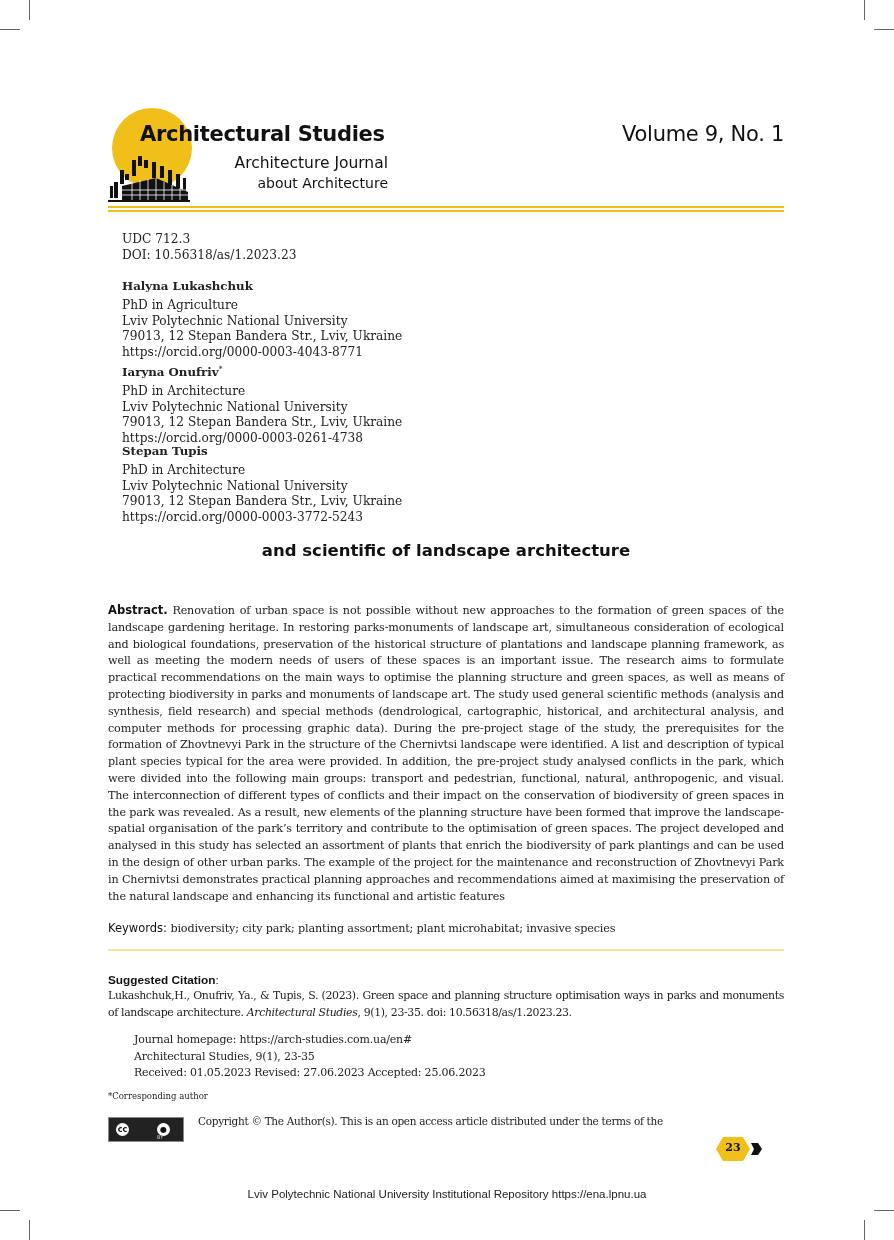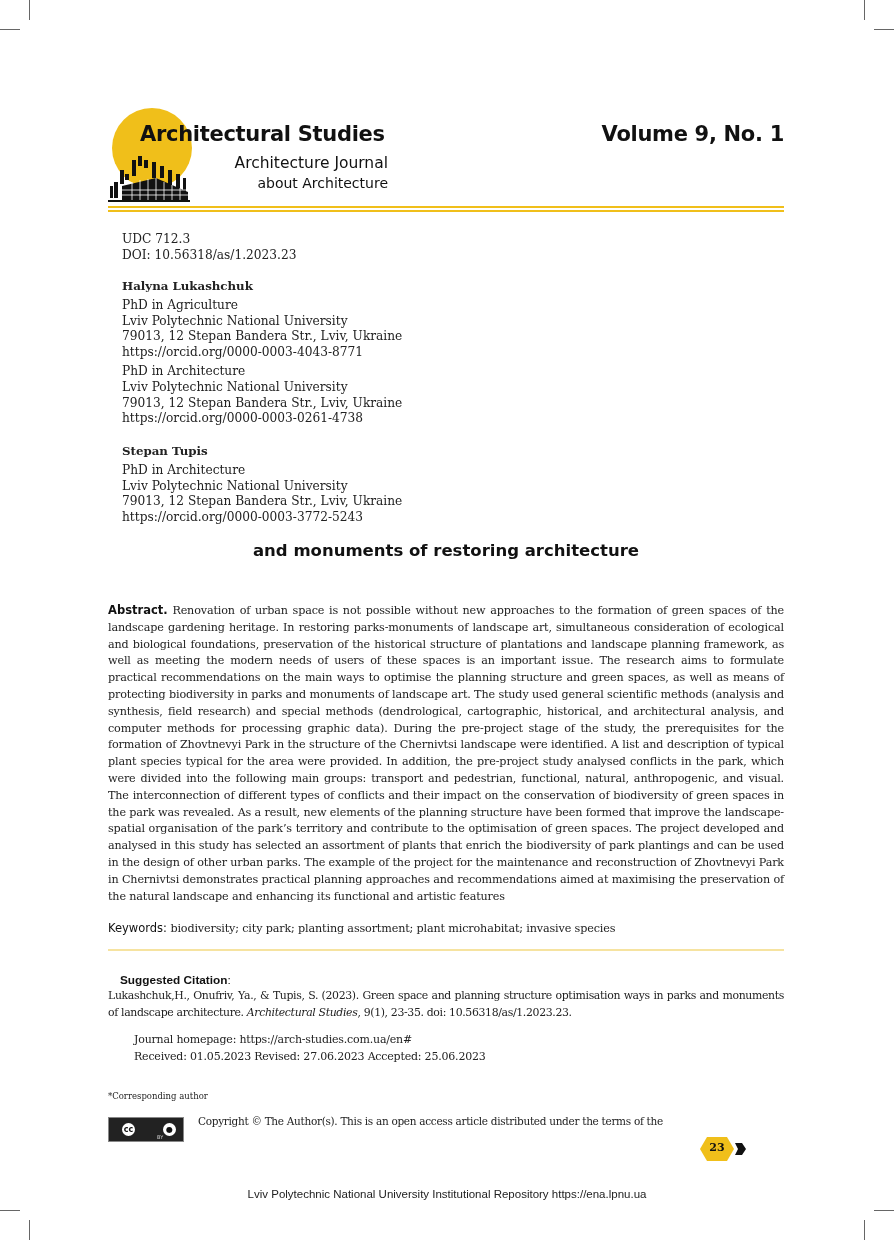--- a/index.html
+++ b/index.html
@@ -17,7 +17,7 @@
   .logo-sub1 { position: absolute; right: 10px; top: 46px; font-family: "DejaVu Sans", sans-serif; font-size: 15.5px; color: #111; white-space: nowrap; }
   .logo-sub2 { position: absolute; right: 10px; top: 67px; font-family: "DejaVu Sans", sans-serif; font-size: 14px; color: #111; white-space: nowrap; }
   .logo-building { position: absolute; left: 0; top: 44px; }
-  .volume { position: absolute; right: 110px; top: 122px; font-family: "DejaVu Sans", sans-serif; font-weight: bold; font-size: 21px; color: #111; letter-spacing: -0.3px; }
+  .volume { position: absolute; right: 110px; top: 122px; font-family: "DejaVu Sans", sans-serif; font-weight: normal; font-size: 21px; color: #111; letter-spacing: -0.3px; }
   .hr-double { position: absolute; left: 108px; width: 676px; height: 2px; background: #f0bf1a; }
 
   

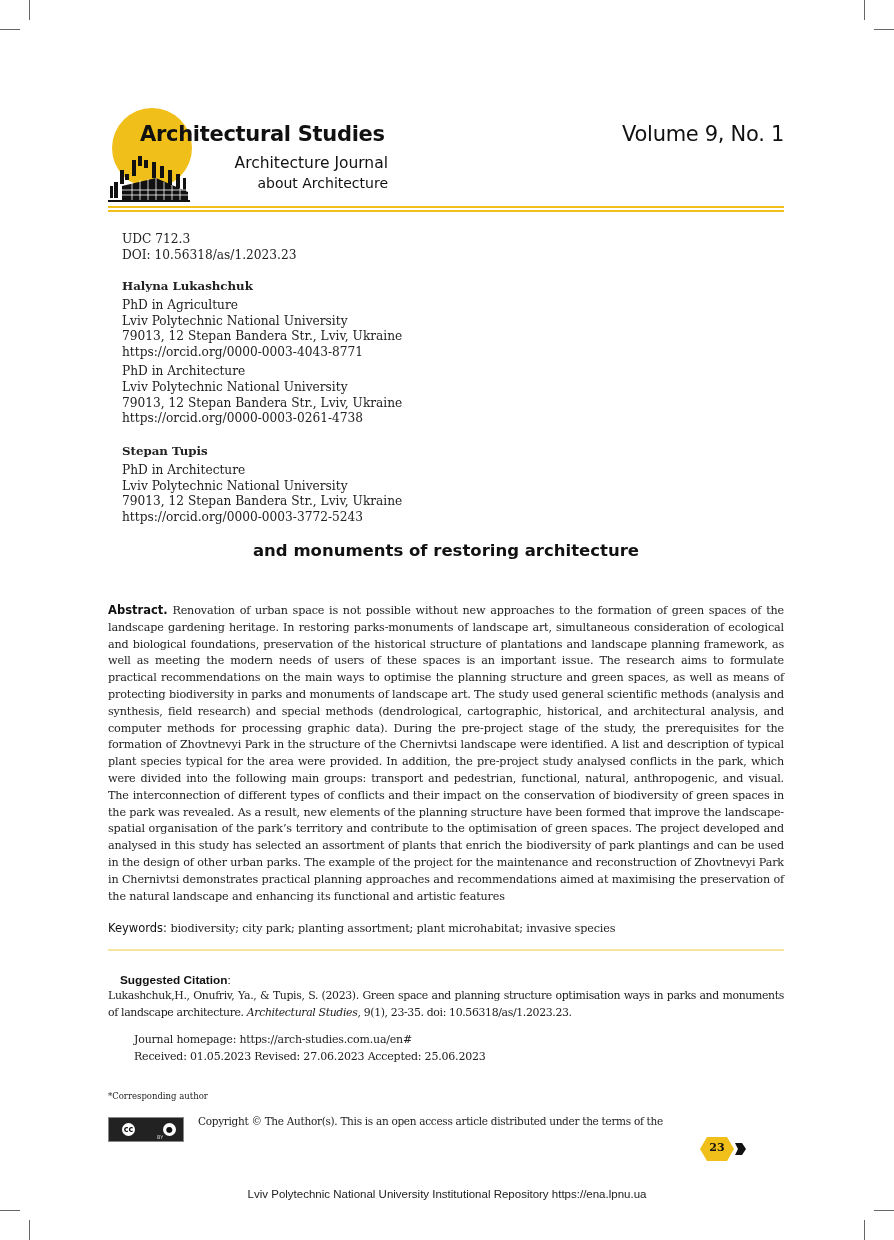--- a/index.html
+++ b/index.html
@@ -119,6 +119,7 @@
   <div>https://orcid.org/0000-0003-4043-8771</div>
 </div>
 <div class="block" style="top:361px;">
+  <div class="author-name"><span>Iaryna Onufriv</span><span class="sup">*</span></div>
   <div style="height:3px"></div>
   <div>PhD in Architecture</div>
   <div>Lviv Polytechnic National University</div>

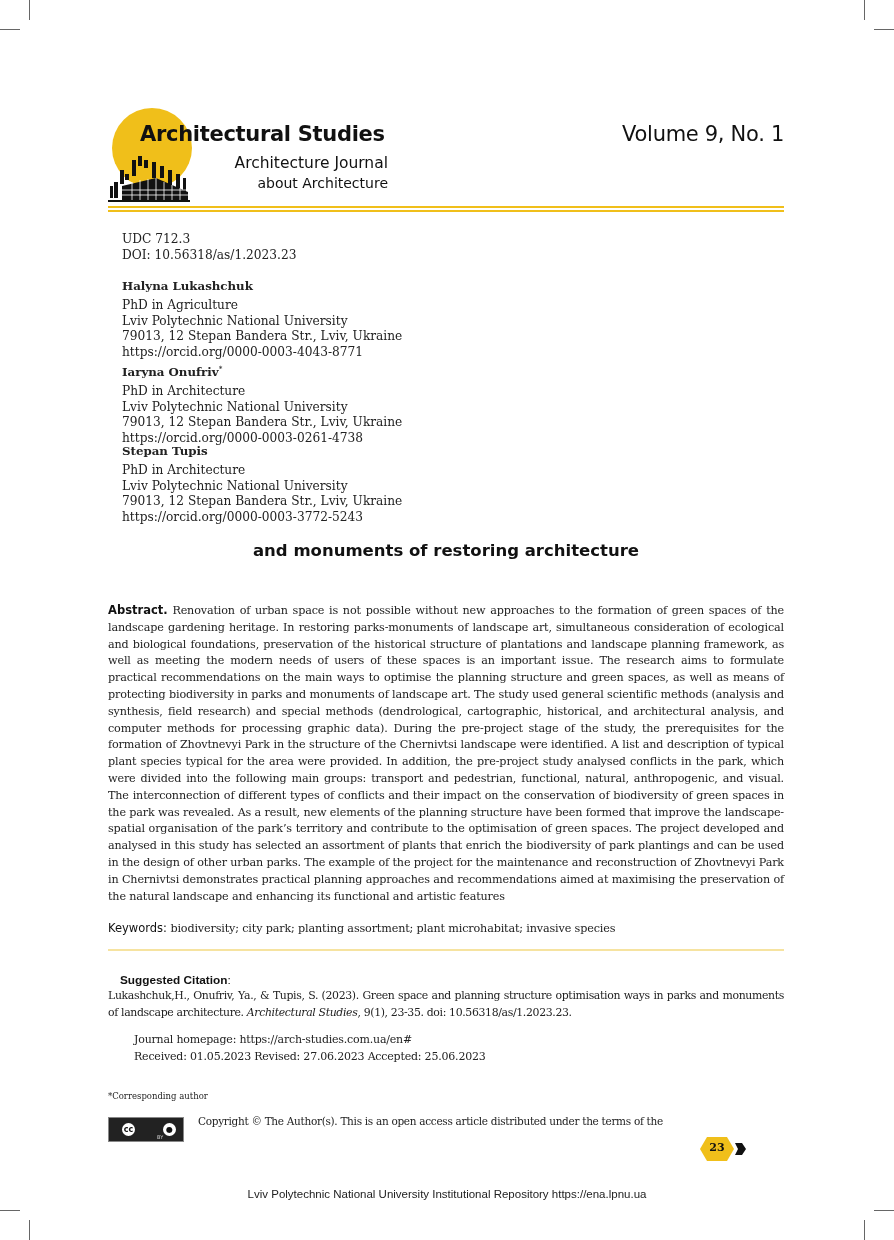--- a/index.html
+++ b/index.html
@@ -136,7 +136,7 @@
 </div>
 
 <div class="title">
-  <div>and monuments of restoring architecture</div>
+  <div>and scientific of landscape architecture</div>
 </div>
 
 <div class="abstract"><span class="lbl">Abstract.</span> <span>Renovation of urban space is not possible without new approaches to the formation of green spaces of the landscape gardening heritage. In restoring parks-monuments of landscape art, simultaneous consideration of ecological and biological foundations, preservation of the historical structure of plantations and landscape planning framework, as well as meeting the modern needs of users of these spaces is an important issue. The research aims to formulate practical recommendations on the main ways to optimise the planning structure and green spaces, as well as means of protecting biodiversity in parks and monuments of landscape art. The study used general scientific methods (analysis and synthesis, field research) and special methods (dendrological, cartographic, historical, and architectural analysis, and computer methods for processing graphic data). During the pre-project stage of the study, the prerequisites for the formation of Zhovtnevyi Park in the structure of the Chernivtsi landscape were identified. A list and description of typical plant species typical for the area were provided. In addition, the pre-project study analysed conflicts in the park, which were divided into the following main groups: transport and pedestrian, functional, natural, anthropogenic, and visual. The interconnection of different types of conflicts and their impact on the conservation of biodiversity of green spaces in the park was revealed. As a result, new elements of the planning structure have been formed that improve the landscape-spatial organisation of the park’s territory and contribute to the optimisation of green spaces. The project developed and analysed in this study has selected an assortment of plants that enrich the biodiversity of park plantings and can be used in the design of other urban parks. The example of the project for the maintenance and reconstruction of Zhovtnevyi Park in Chernivtsi demonstrates practical planning approaches and recommendations aimed at maximising the preservation of the natural landscape and enhancing its functional and artistic features</span></div>

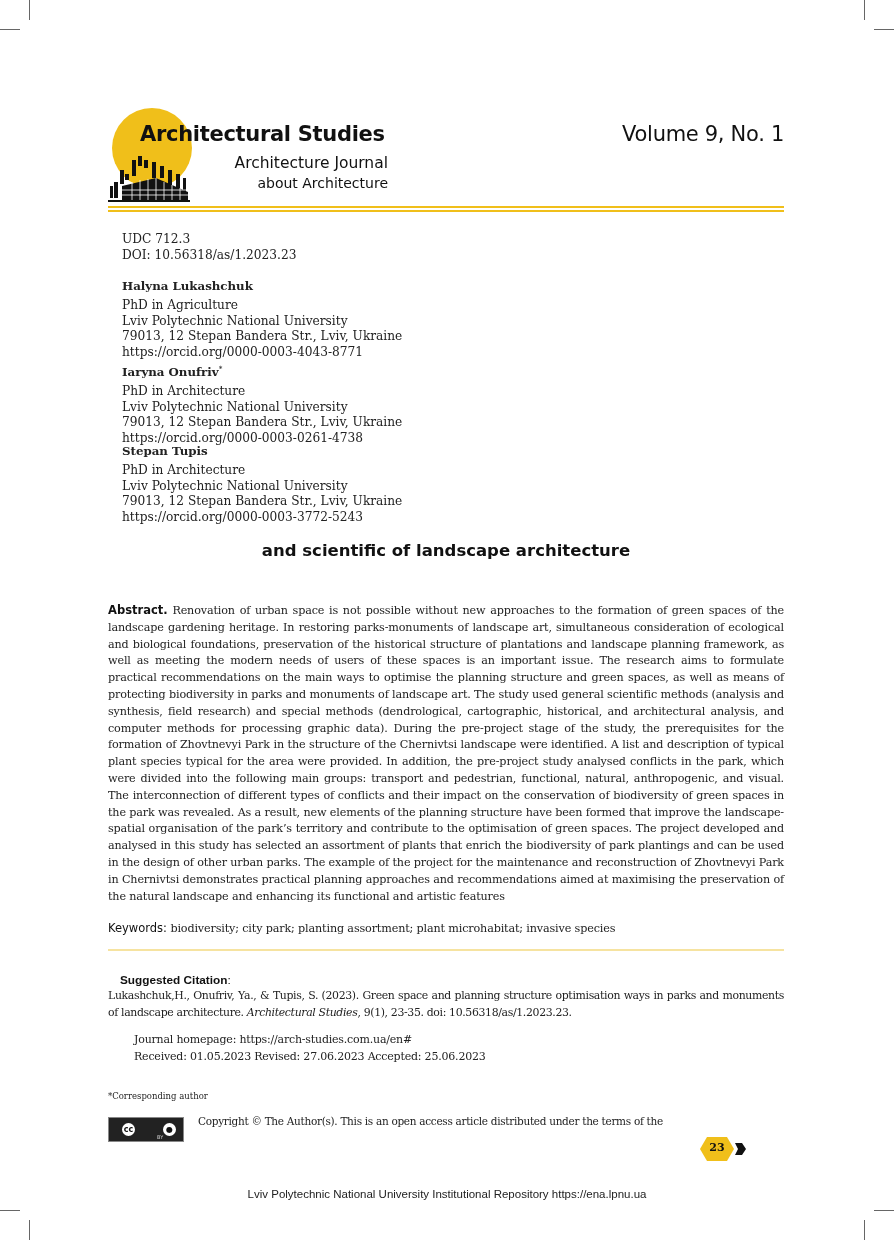--- a/index.html
+++ b/index.html
@@ -35,7 +35,7 @@
   .keywords .lbl { font-family: "DejaVu Sans", sans-serif; font-weight: normal; font-size: 11.5px; color: #111; letter-spacing: 0; }
   .hr-light { position: absolute; left: 108px; width: 676px; top: 949px; height: 2px; background: #f6e3a0; }
 
-  .cit-label { position: absolute; left: 108px; top: 973px; font-family: "Liberation Sans", sans-serif; font-weight: bold; font-size: 11.8px; color: #111; margin-left: 12px; }
+  .cit-label { position: absolute; left: 108px; top: 973px; font-family: "Liberation Sans", sans-serif; font-weight: bold; font-size: 11.8px; color: #111; }
   .cit-label span.colon { font-weight: normal; }
   .cit-text { position: absolute; left: 108px; width: 676px; top: 988px; font-family: "DejaVu Serif", serif; font-size: 10.9px; line-height: 16.5px; color: #222; text-align: justify; letter-spacing: -0.35px; }
 

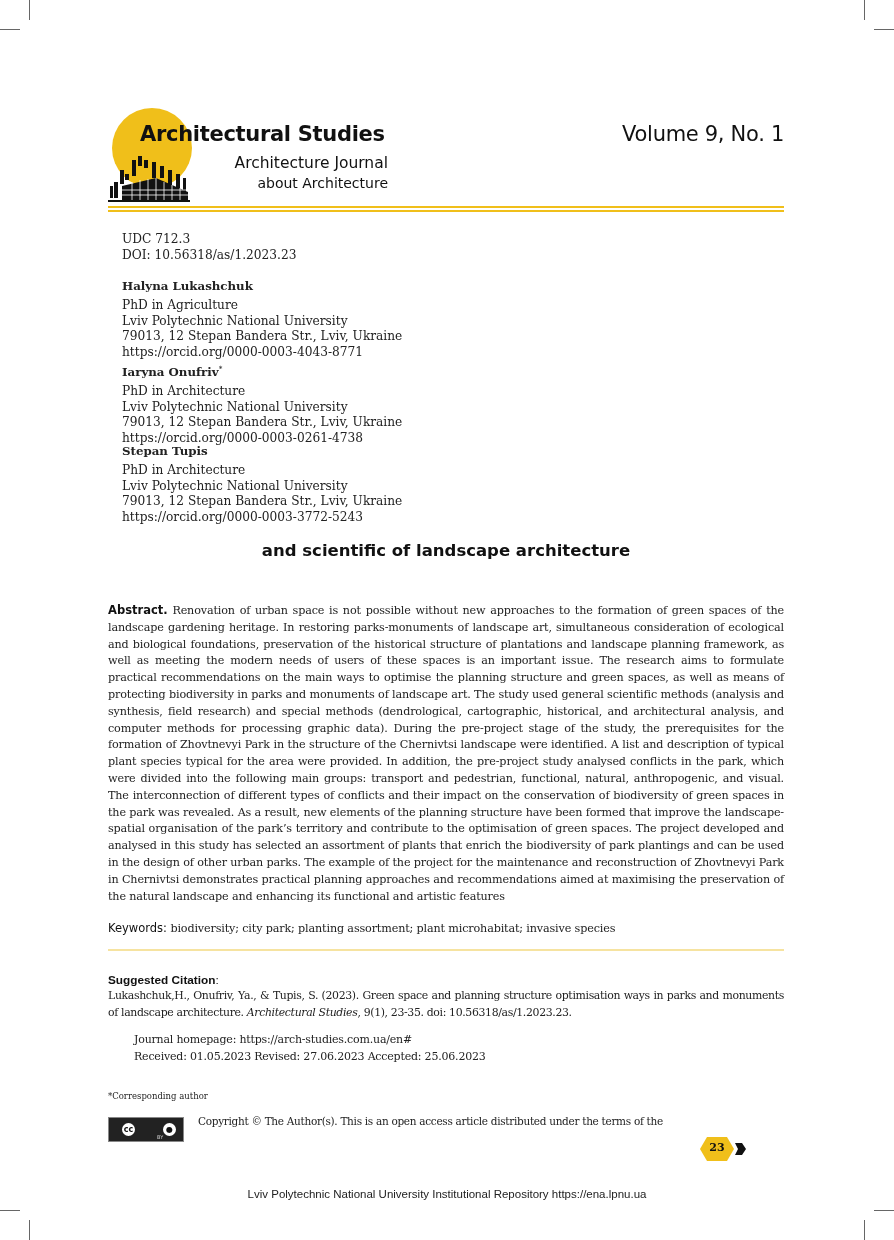--- a/index.html
+++ b/index.html
@@ -149,6 +149,7 @@
 
 <div class="info">
   <div>Journal homepage: https://arch-studies.com.ua/en#</div>
+  <div>Architectural Studies, 9(1), 23-35</div>
   <div>Received: 01.05.2023 Revised: 27.06.2023 Accepted: 25.06.2023</div>
 </div>
 <div class="corr">*Corresponding author</div>

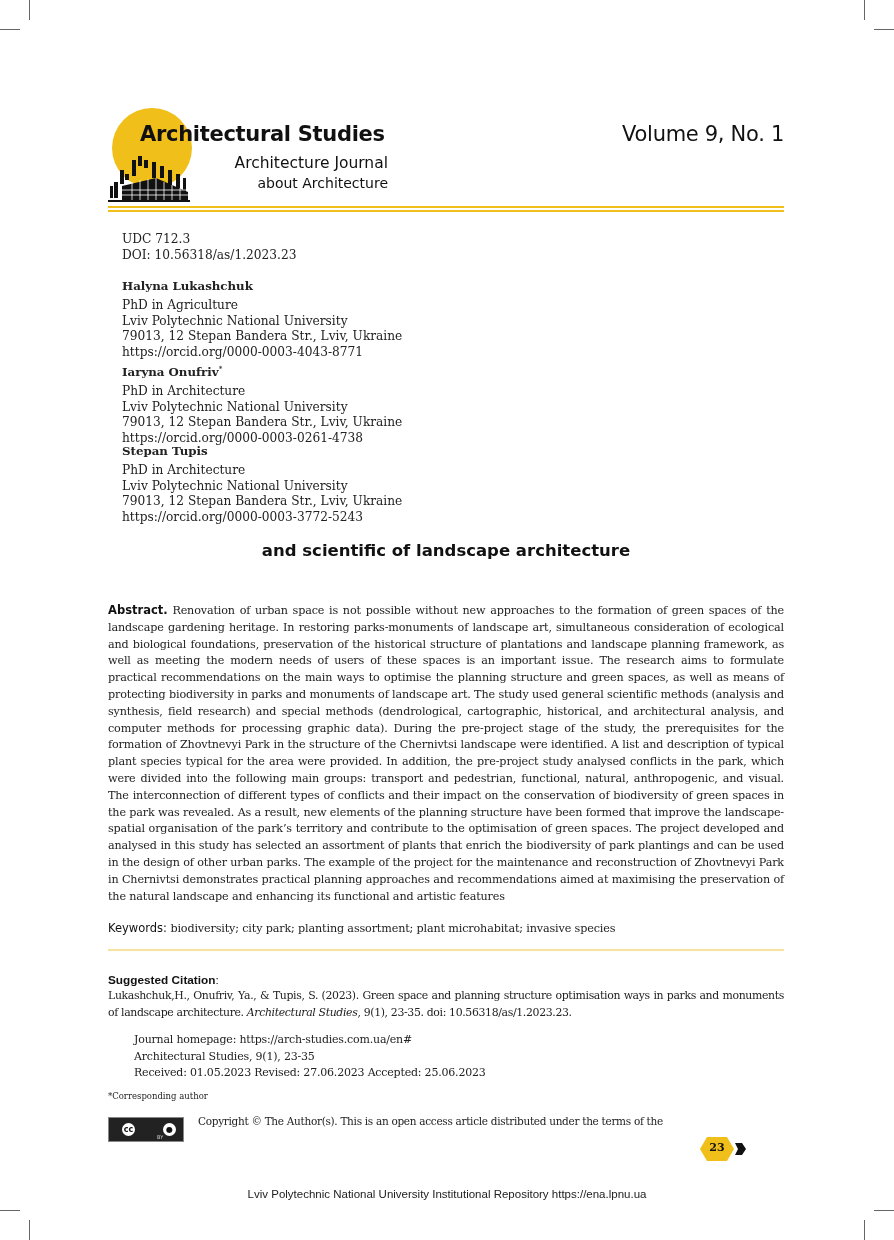--- a/index.html
+++ b/index.html
@@ -44,7 +44,7 @@
   .corr { position: absolute; left: 108px; top: 1091px; font-family: "DejaVu Serif", serif; font-size: 8.5px; color: #222; }
 
   .cc-badge { position: absolute; left: 108px; top: 1117px; width: 76px; height: 25px; background: #222; border: 1px solid #888; box-sizing: border-box; }
-  .cc-circle { position: absolute; top: 3px; width: 17px; height: 17px; border-radius: 50%; background: #fff; border: 2px solid #222; box-sizing: border-box; text-align: center; font-family: "DejaVu Sans", sans-serif; font-weight: bold; font-size: 8px; line-height: 13px; color: #111; margin-left: 6px; }
+  .cc-circle { position: absolute; top: 3px; width: 17px; height: 17px; border-radius: 50%; background: #fff; border: 2px solid #222; box-sizing: border-box; text-align: center; font-family: "DejaVu Sans", sans-serif; font-weight: bold; font-size: 8px; line-height: 13px; color: #111; }
   .cc-by { position: absolute; left: 48px; bottom: 1px; font-family: "DejaVu Sans", sans-serif; font-size: 5px; color: #ccc; }
   .copyright { position: absolute; left: 198px; top: 1113px; font-family: "DejaVu Serif", serif; font-size: 10.5px; line-height: 17px; color: #222; letter-spacing: -0.3px; }
   .copyright div { white-space: nowrap; }

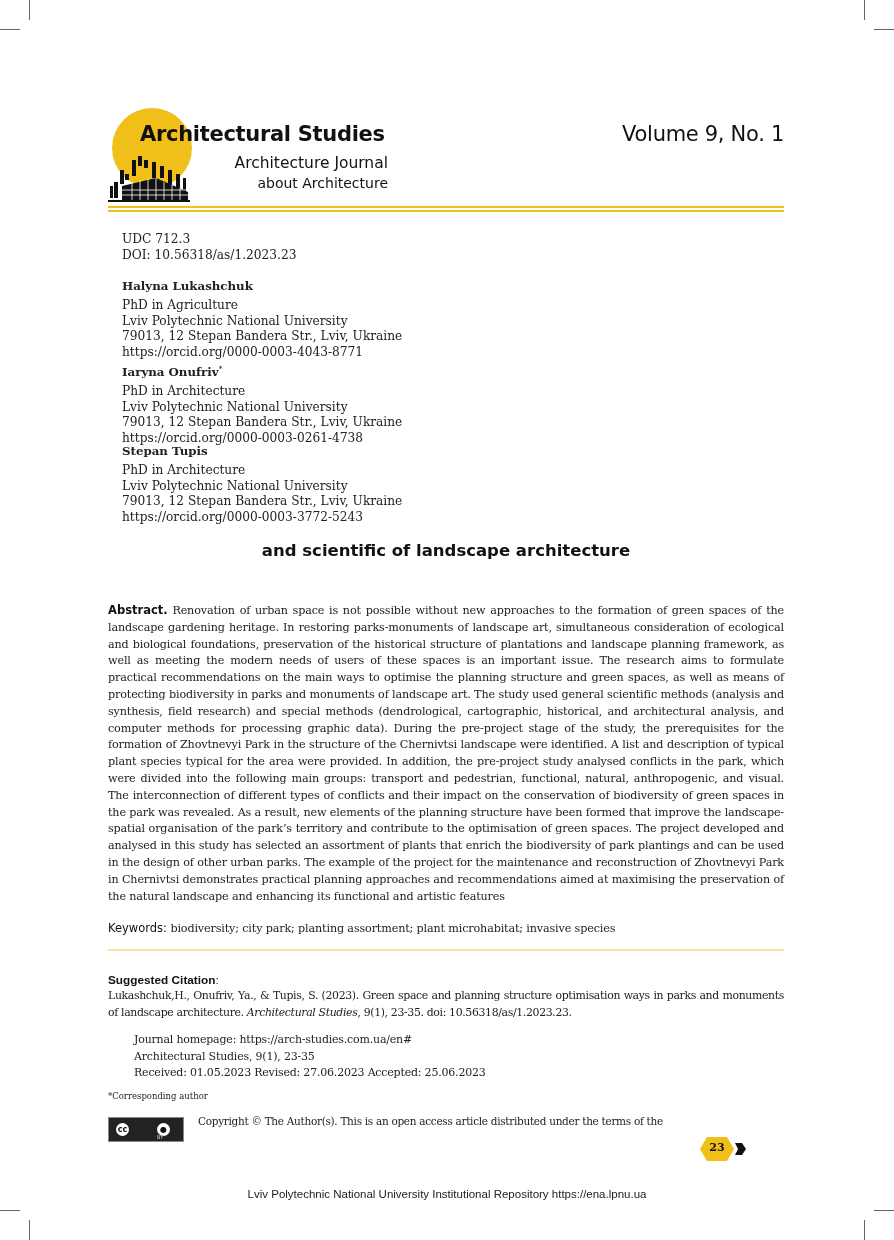--- a/index.html
+++ b/index.html
@@ -49,7 +49,7 @@
   .copyright { position: absolute; left: 198px; top: 1113px; font-family: "DejaVu Serif", serif; font-size: 10.5px; line-height: 17px; color: #222; letter-spacing: -0.3px; }
   .copyright div { white-space: nowrap; }
 
-  .page-num { position: absolute; left: 700px; top: 1137px; width: 34px; height: 36px; }
+  .page-num { position: absolute; left: 716px; top: 1137px; width: 34px; height: 36px; }
   .page-num-text { position: absolute; left: 0; width: 34px; top: 4px; text-align: center; font-family: "DejaVu Serif", serif; font-weight: bold; font-size: 11px; color: #111; }
 
   .footer { position: absolute; left: 0; width: 894px; top: 1188px; text-align: center; font-family: "Liberation Sans", sans-serif; font-size: 11.5px; color: #222; }

